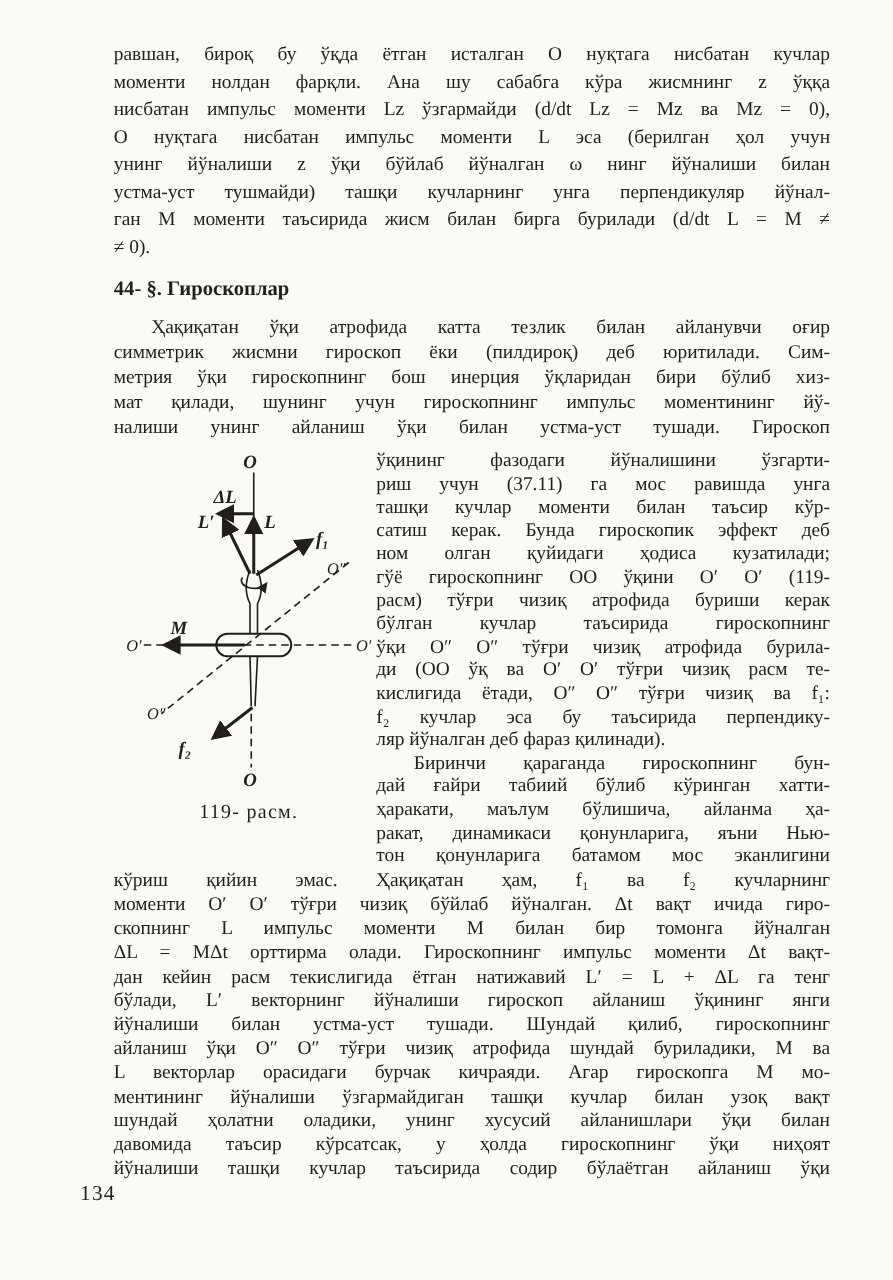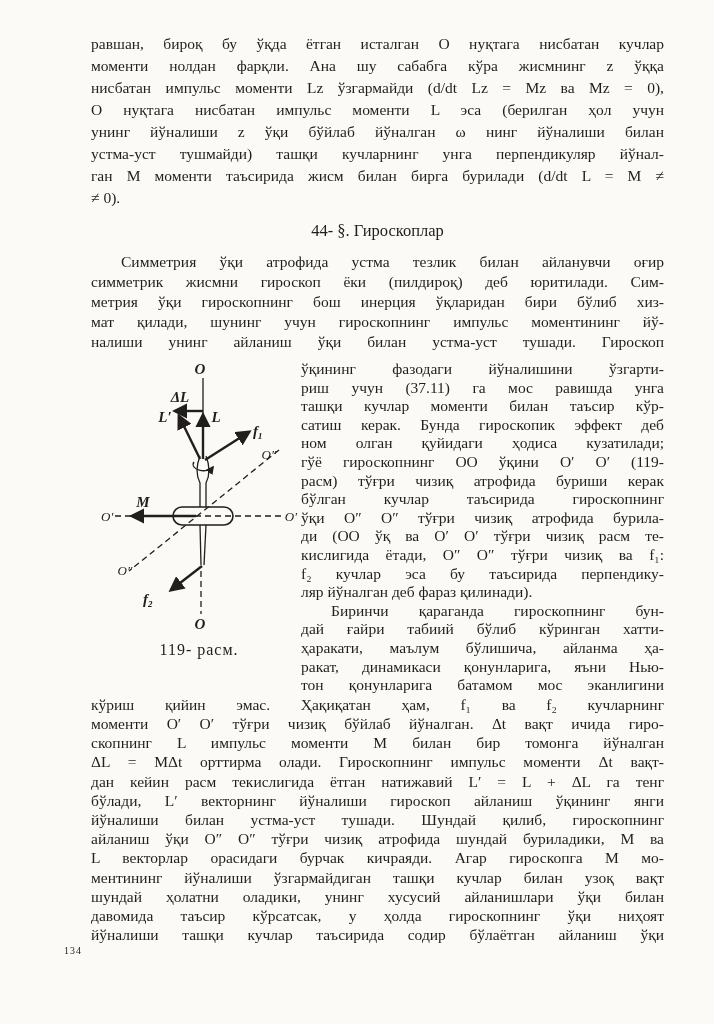--- a/index.html
+++ b/index.html
@@ -34,8 +34,8 @@
   .heading {
     margin: 11px 0 10px 0;
     font-size: 16.5px;
-    font-weight: normal;
-    text-align: center;
+    font-weight: bold;
+    text-align: left;
     line-height: 22px;
   }
   .figure {

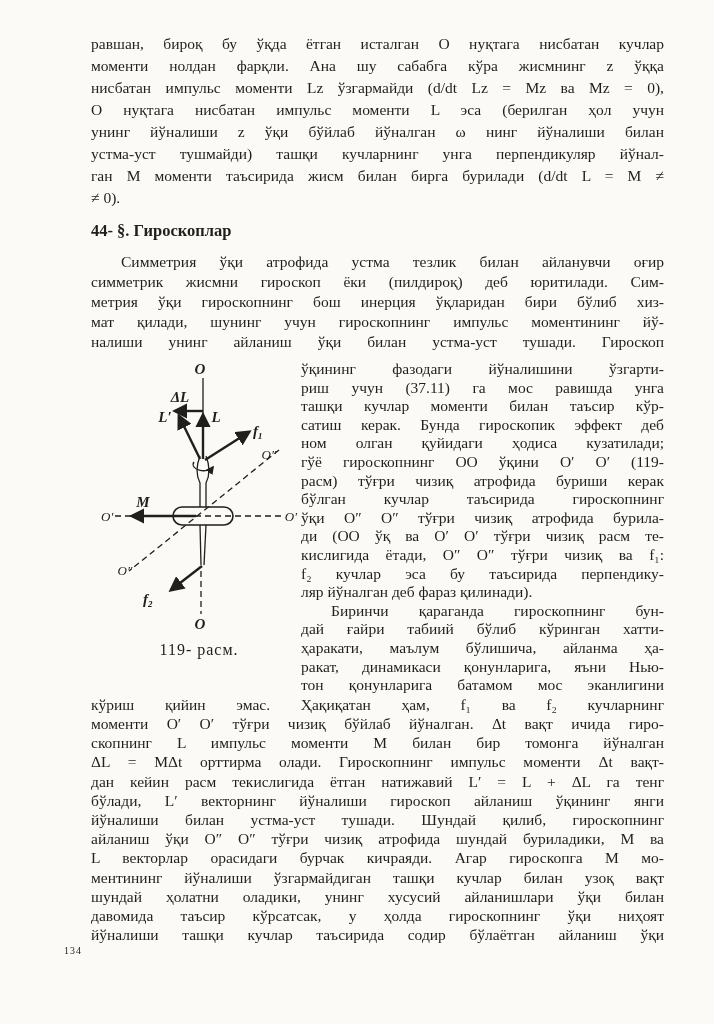--- a/index.html
+++ b/index.html
@@ -95,7 +95,7 @@
     <h2 class="heading">44- §. Гироскоплар</h2>
 
     <div class="block para2">
-        <div class="line indent">Симметрия ўқи атрофида устма тезлик билан айланувчи оғир</div>
+        <div class="line indent">Ҳақиқатан ўқи атрофида катта тезлик билан айланувчи оғир</div>
         <div class="line">симметрик жисмни гироскоп ёки (пилдироқ) деб юритилади. Сим-</div>
         <div class="line">метрия ўқи гироскопнинг бош инерция ўқларидан бири бўлиб хиз-</div>
         <div class="line">мат қилади, шунинг учун гироскопнинг импульс моментининг йў-</div>

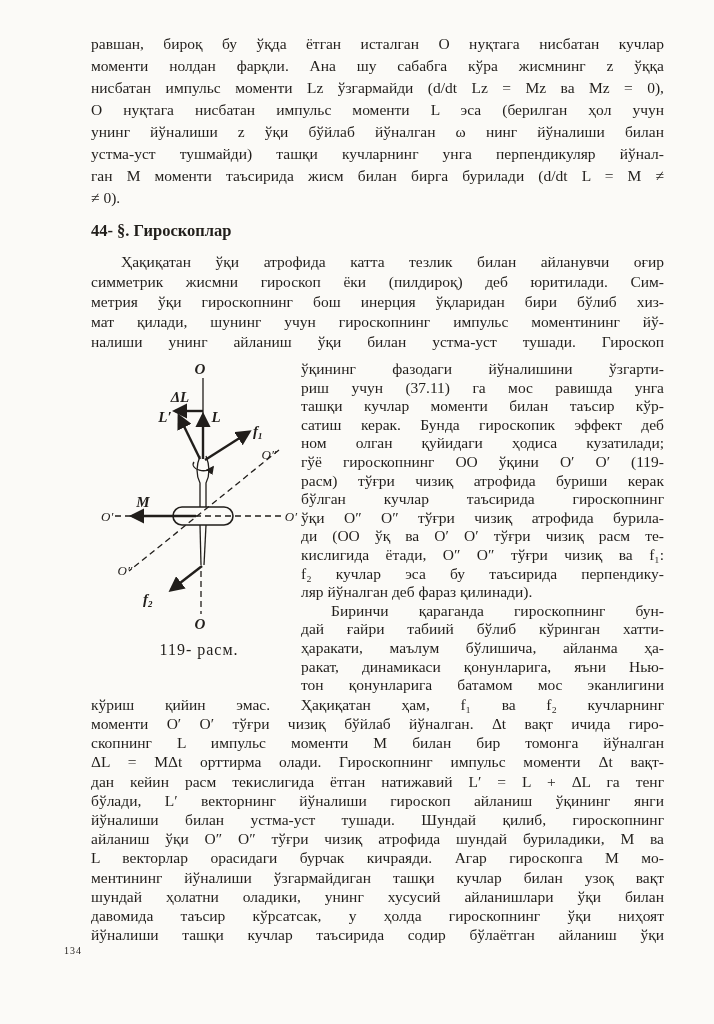--- a/index.html
+++ b/index.html
@@ -57,7 +57,7 @@
   .pagenum {
     position: absolute;
     left: 64px; top: 945px;
-    font-size: 10px;
+    font-size: 17px;
     letter-spacing: 1px;
     text-align: right;
   }

